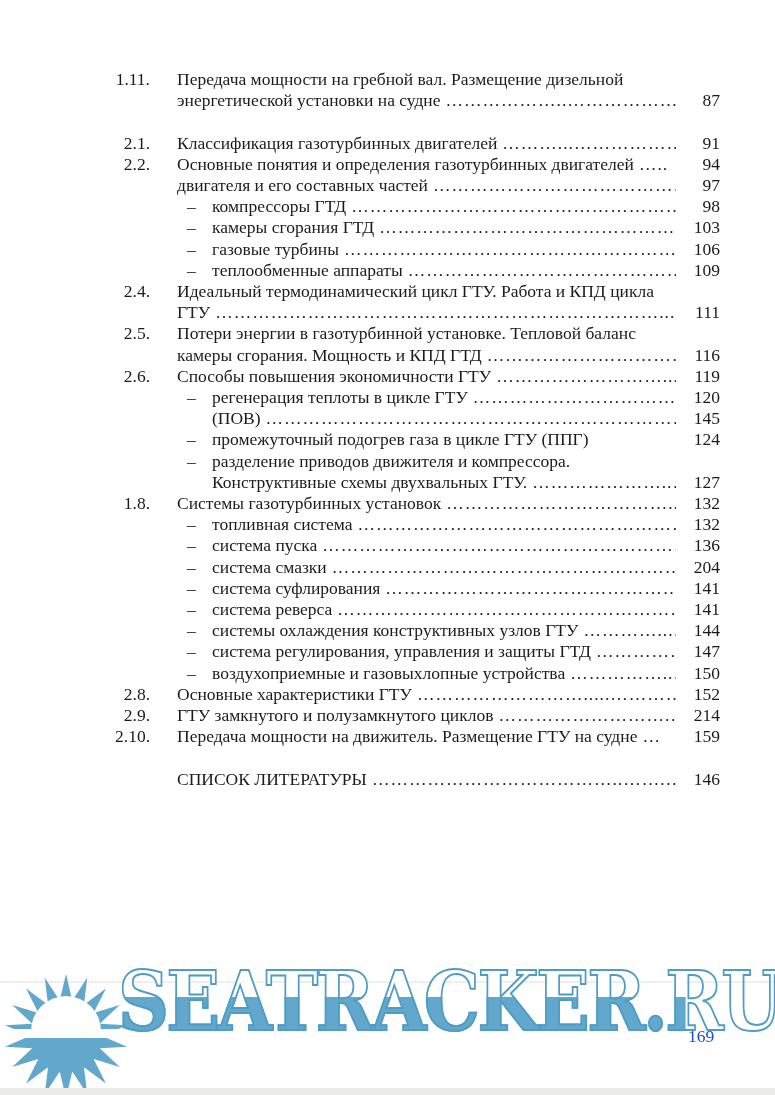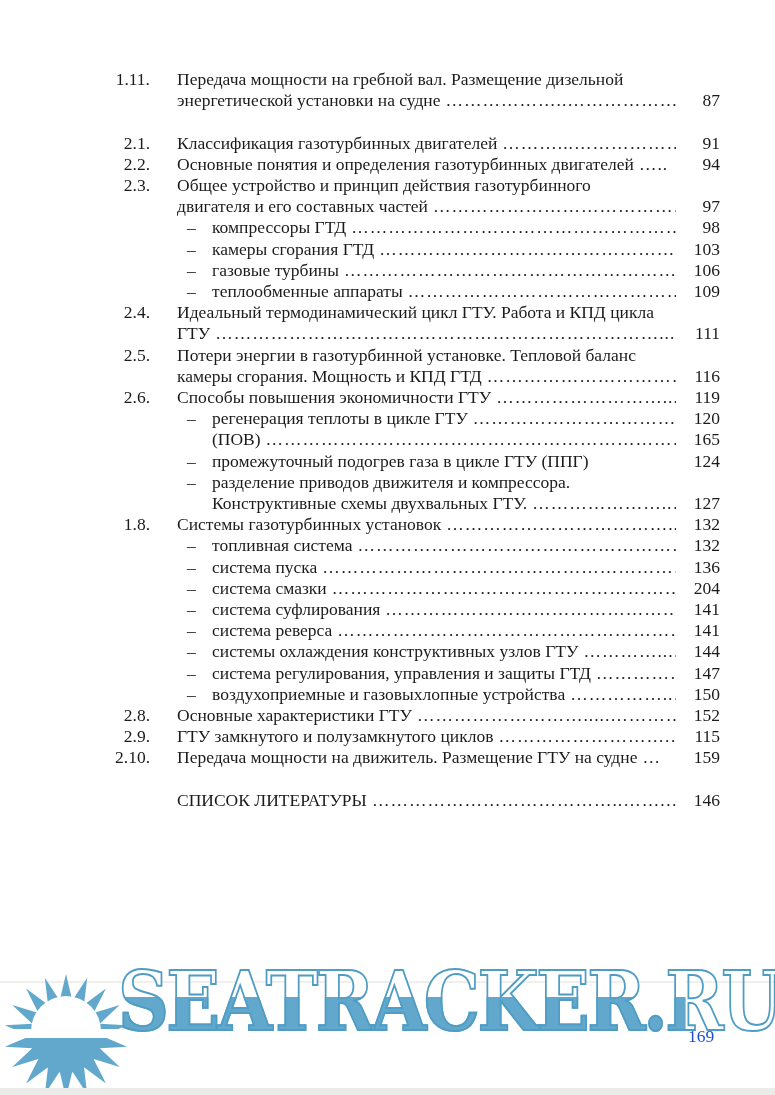--- a/index.html
+++ b/index.html
@@ -132,11 +132,6 @@
         <span class="page-num">94</span>
       </div>
       <div class="row item">
-        <span class="num">2.3.</span>
-        <span class="body"><span class="text">Общее устройство и принцип действия газотурбинного</span></span>
-        <span class="page-num"></span>
-      </div>
-      <div class="row item">
         <span class="num"></span>
         <span class="body"><span class="text">двигателя и его составных частей</span><span class="dots">……………………………………………</span></span>
         <span class="page-num">97</span>

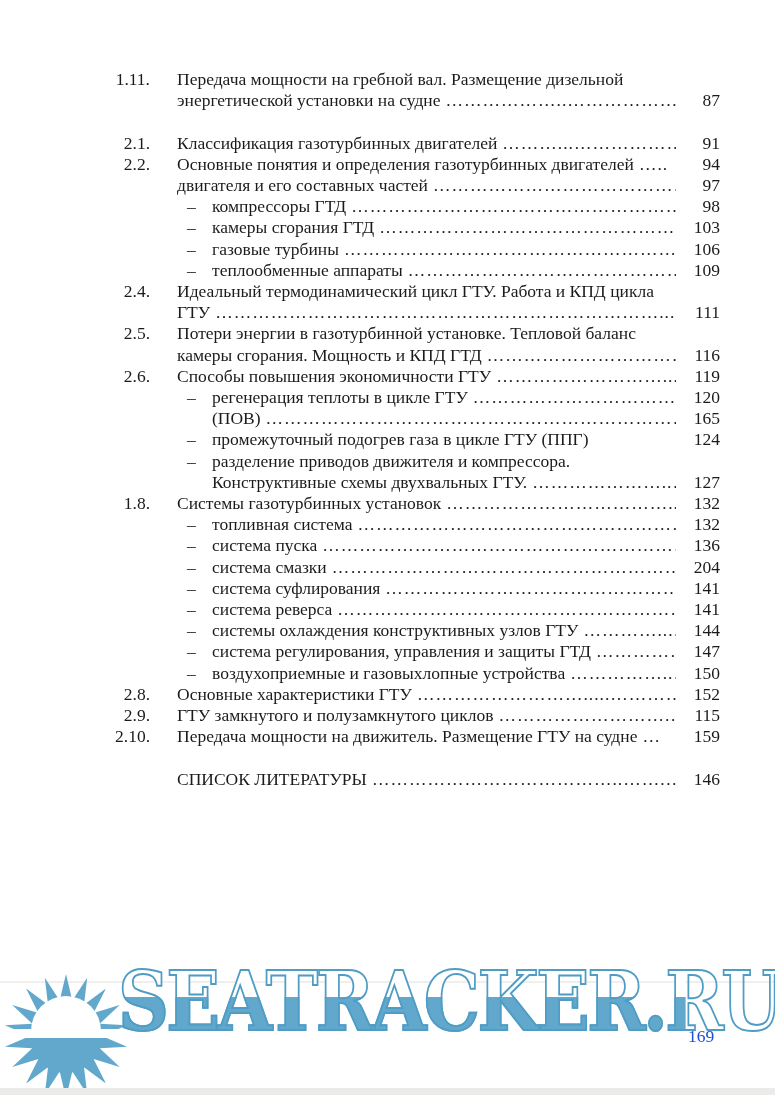--- a/index.html
+++ b/index.html
@@ -193,7 +193,7 @@
       <div class="row subcont">
         <span class="num"></span>
         <span class="body"><span class="subpad"></span><span class="text">(ПОВ)</span><span class="dots">………………………………………………………………………………</span></span>
-        <span class="page-num">165</span>
+        <span class="page-num">145</span>
       </div>
       <div class="row sub">
         <span class="num"></span>

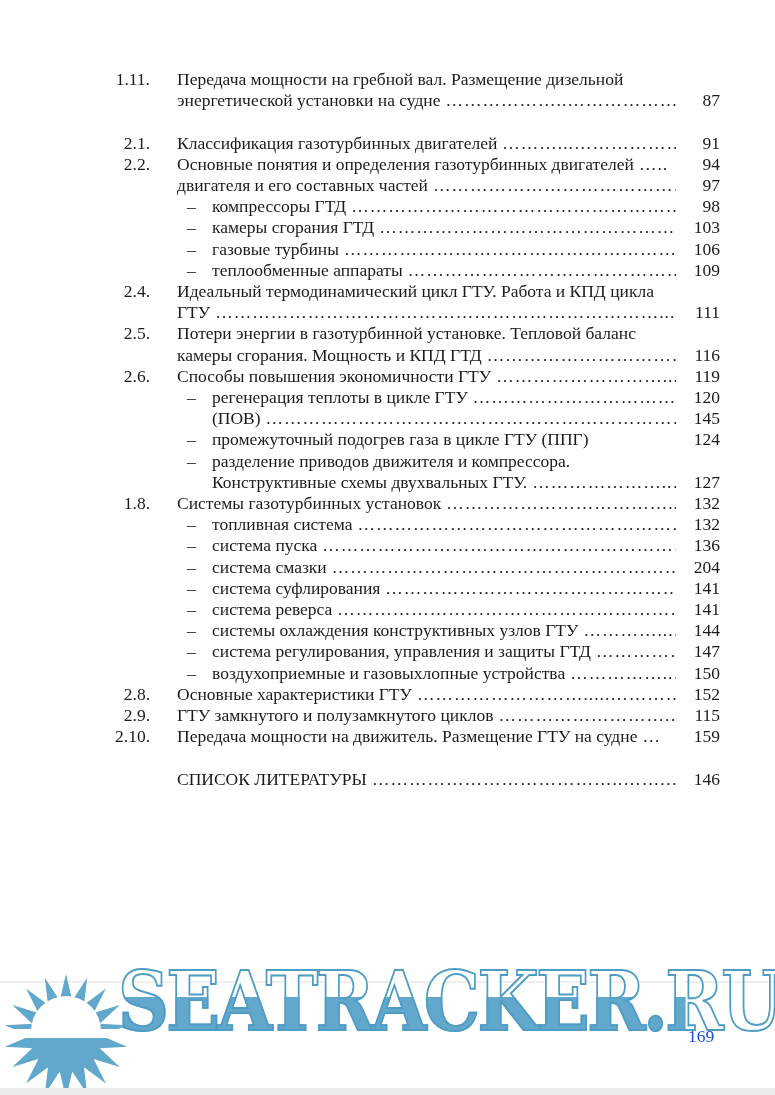--- a/index.html
+++ b/index.html
@@ -263,7 +263,7 @@
       <div class="row item">
         <span class="num">2.9.</span>
         <span class="body"><span class="text">ГТУ замкнутого и полузамкнутого циклов</span><span class="dots">……………………….…………</span></span>
-        <span class="page-num">115</span>
+        <span class="page-num">214</span>
       </div>
       <div class="row item">
         <span class="num">2.10.</span>

